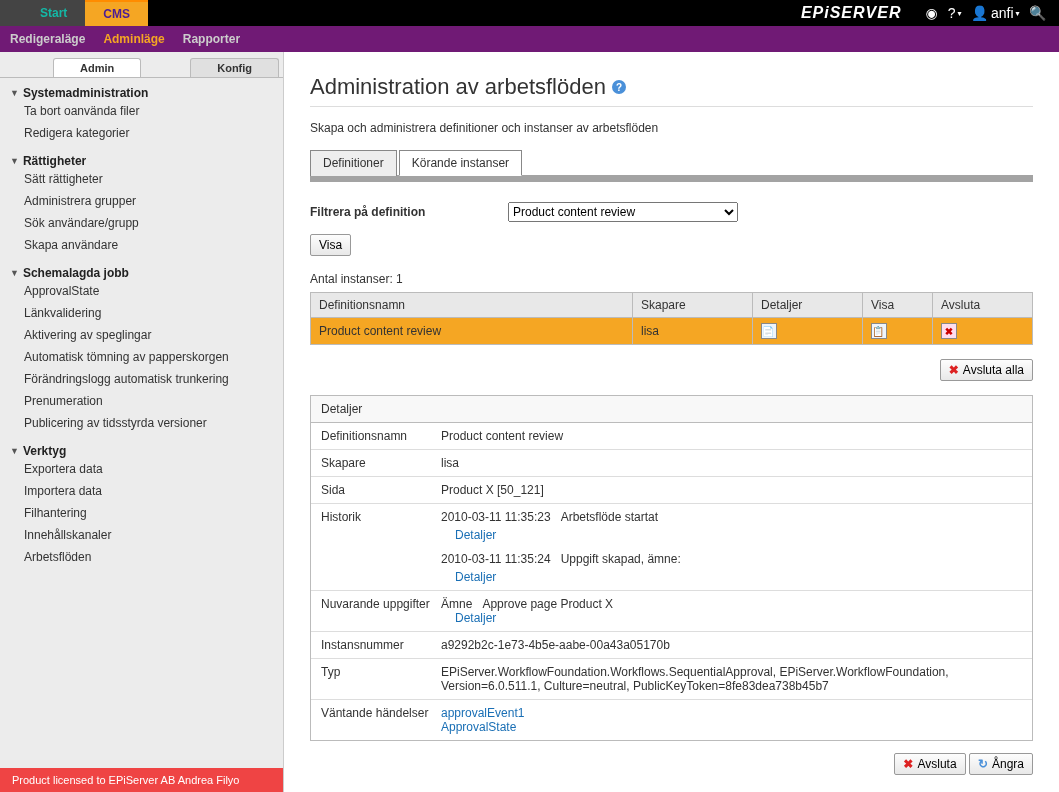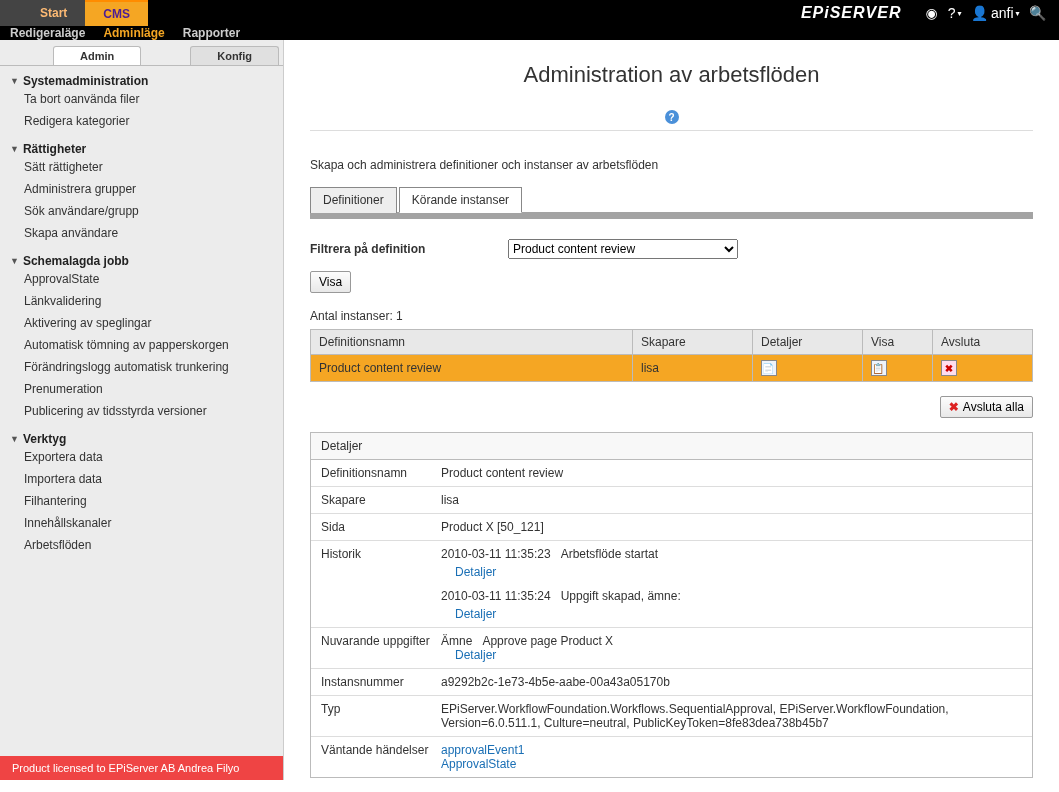--- a/index.html
+++ b/index.html
@@ -7,7 +7,7 @@
 .topbar { background: #000; height: 26px; display: flex; align-items: stretch; }
 .topbar .left-tabs { display: flex; }
 .topbar .tab { padding: 0 18px; display: flex; align-items: center; color: #fff; font-weight: bold; font-size: 12px; cursor: pointer; }
-.topbar .tab.start { background: #444; color: #fdba74; padding-left: 40px; }
+.topbar .tab.start { background: #444; color: #14b8a6; padding-left: 40px; }
 .topbar .tab.cms { background: #f5a623; color: #4c1d95; border-top: 2px solid #ff8c00; }
 .topbar .spacer { flex: 1; }
 .topbar .logo { font-family: Arial; font-weight: bold; font-style: italic; color: #fff; font-size: 16px; letter-spacing: 1px; padding: 0 12px; display: flex; align-items: center; }

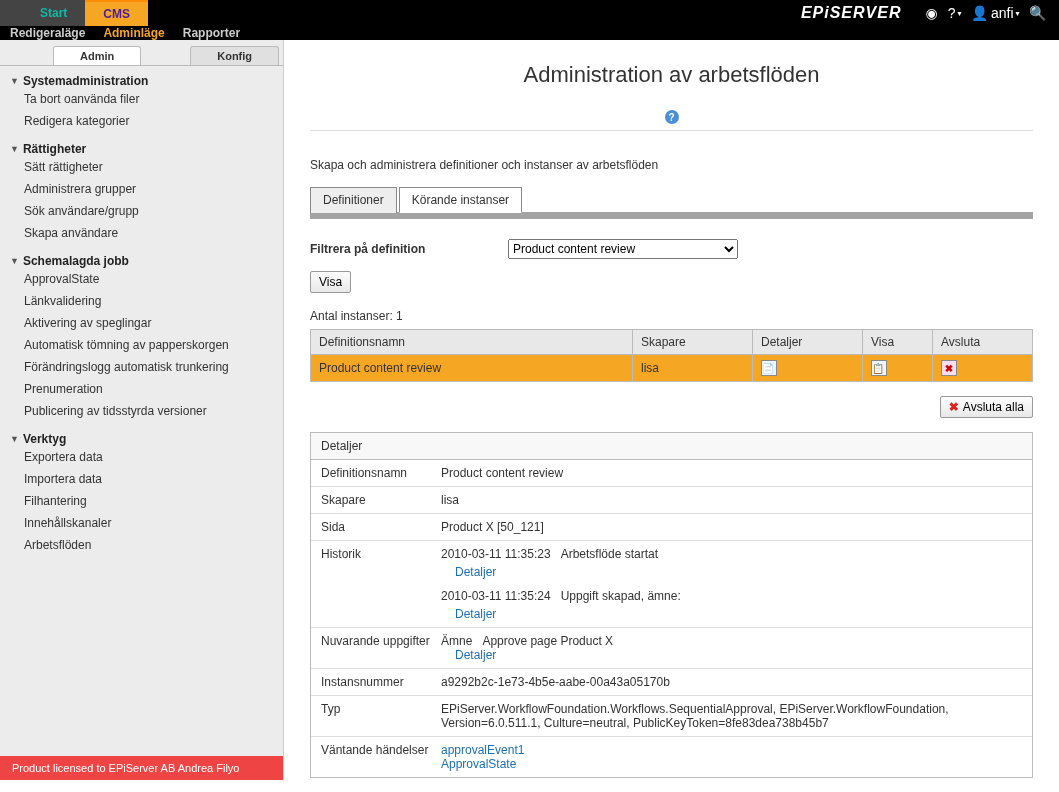--- a/index.html
+++ b/index.html
@@ -13,7 +13,7 @@
 .topbar .logo { font-family: Arial; font-weight: bold; font-style: italic; color: #fff; font-size: 16px; letter-spacing: 1px; padding: 0 12px; display: flex; align-items: center; }
 .topbar .right-icons { display: flex; align-items: center; gap: 10px; padding: 0 12px; color: #fff; }
 .topbar .right-icons .ic { font-size: 14px; cursor: pointer; display: flex; align-items: center; gap: 2px; }
-.modebar { background: #000000; height: 14px; display: flex; align-items: center; padding: 0 10px; gap: 18px; }
+.modebar { background: #701a75; height: 26px; display: flex; align-items: center; padding: 0 10px; gap: 18px; }
 .modebar .mitem { color: #ccc; font-weight: bold; font-size: 12px; cursor: pointer; }
 .modebar .mitem.active { color: #f5a623; }
 .workarea { display: flex; height: calc(792px - 26px - 26px); }

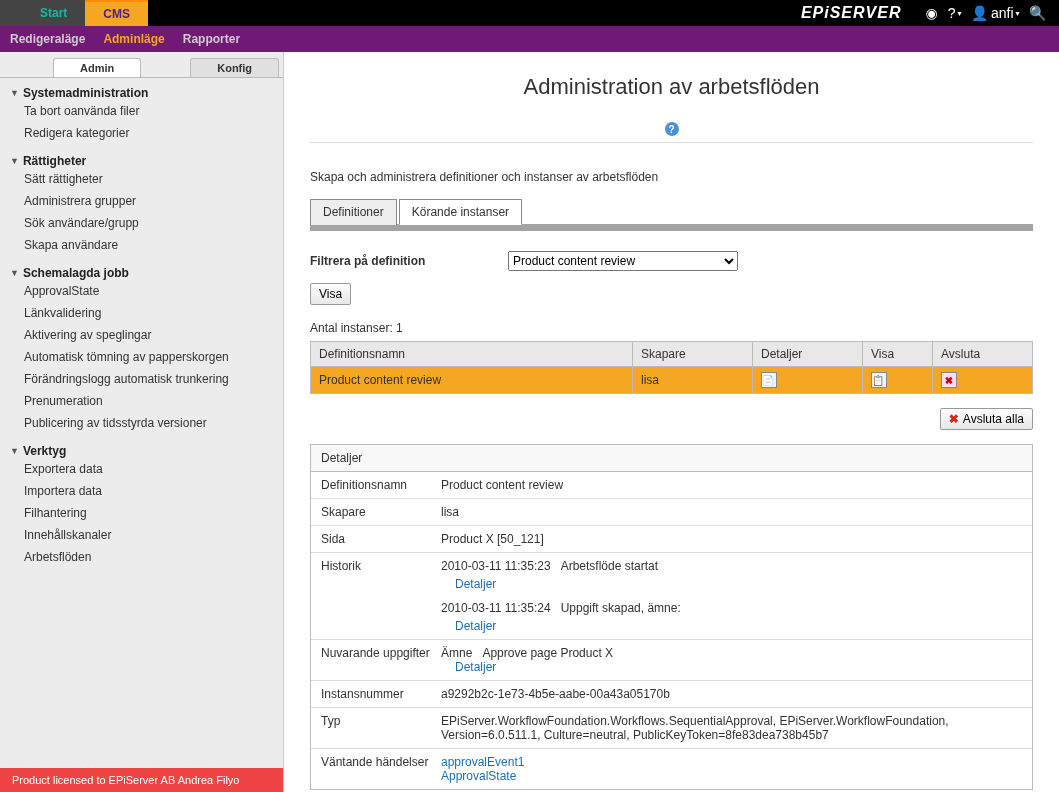--- a/index.html
+++ b/index.html
@@ -28,7 +28,7 @@
 .nav-items .ni { padding: 4px 0; color: #333; font-size: 12px; cursor: pointer; }
 .sidebar-footer { position: absolute; bottom: 0; left: 0; right: 0; background: #ef4444; color: #fff; font-size: 11px; padding: 6px 12px; }
 .main { flex: 1; padding: 22px 26px; overflow-y: auto; }
-.page-title { font-size: 22px; font-weight: normal; color: #333; display: flex; align-items: center; gap: 22px; border-bottom: 1px solid #ddd; padding-bottom: 6px; margin-bottom: 27px; flex-direction: column; }
+.page-title { font-size: 22px; font-weight: normal; color: #333; display: flex; align-items: center; gap: 6px; border-bottom: 1px solid #ddd; padding-bottom: 6px; margin-bottom: 14px; }
 .help-ic { width: 14px; height: 14px; border-radius: 50%; background: #4a90d9; color: #fff; font-size: 10px; display: inline-flex; align-items: center; justify-content: center; font-weight: bold; }
 .page-desc { font-size: 12px; color: #333; margin-bottom: 14px; }
 .content-tabs { border-bottom: 7px solid #a3a3a3; display: flex; }

